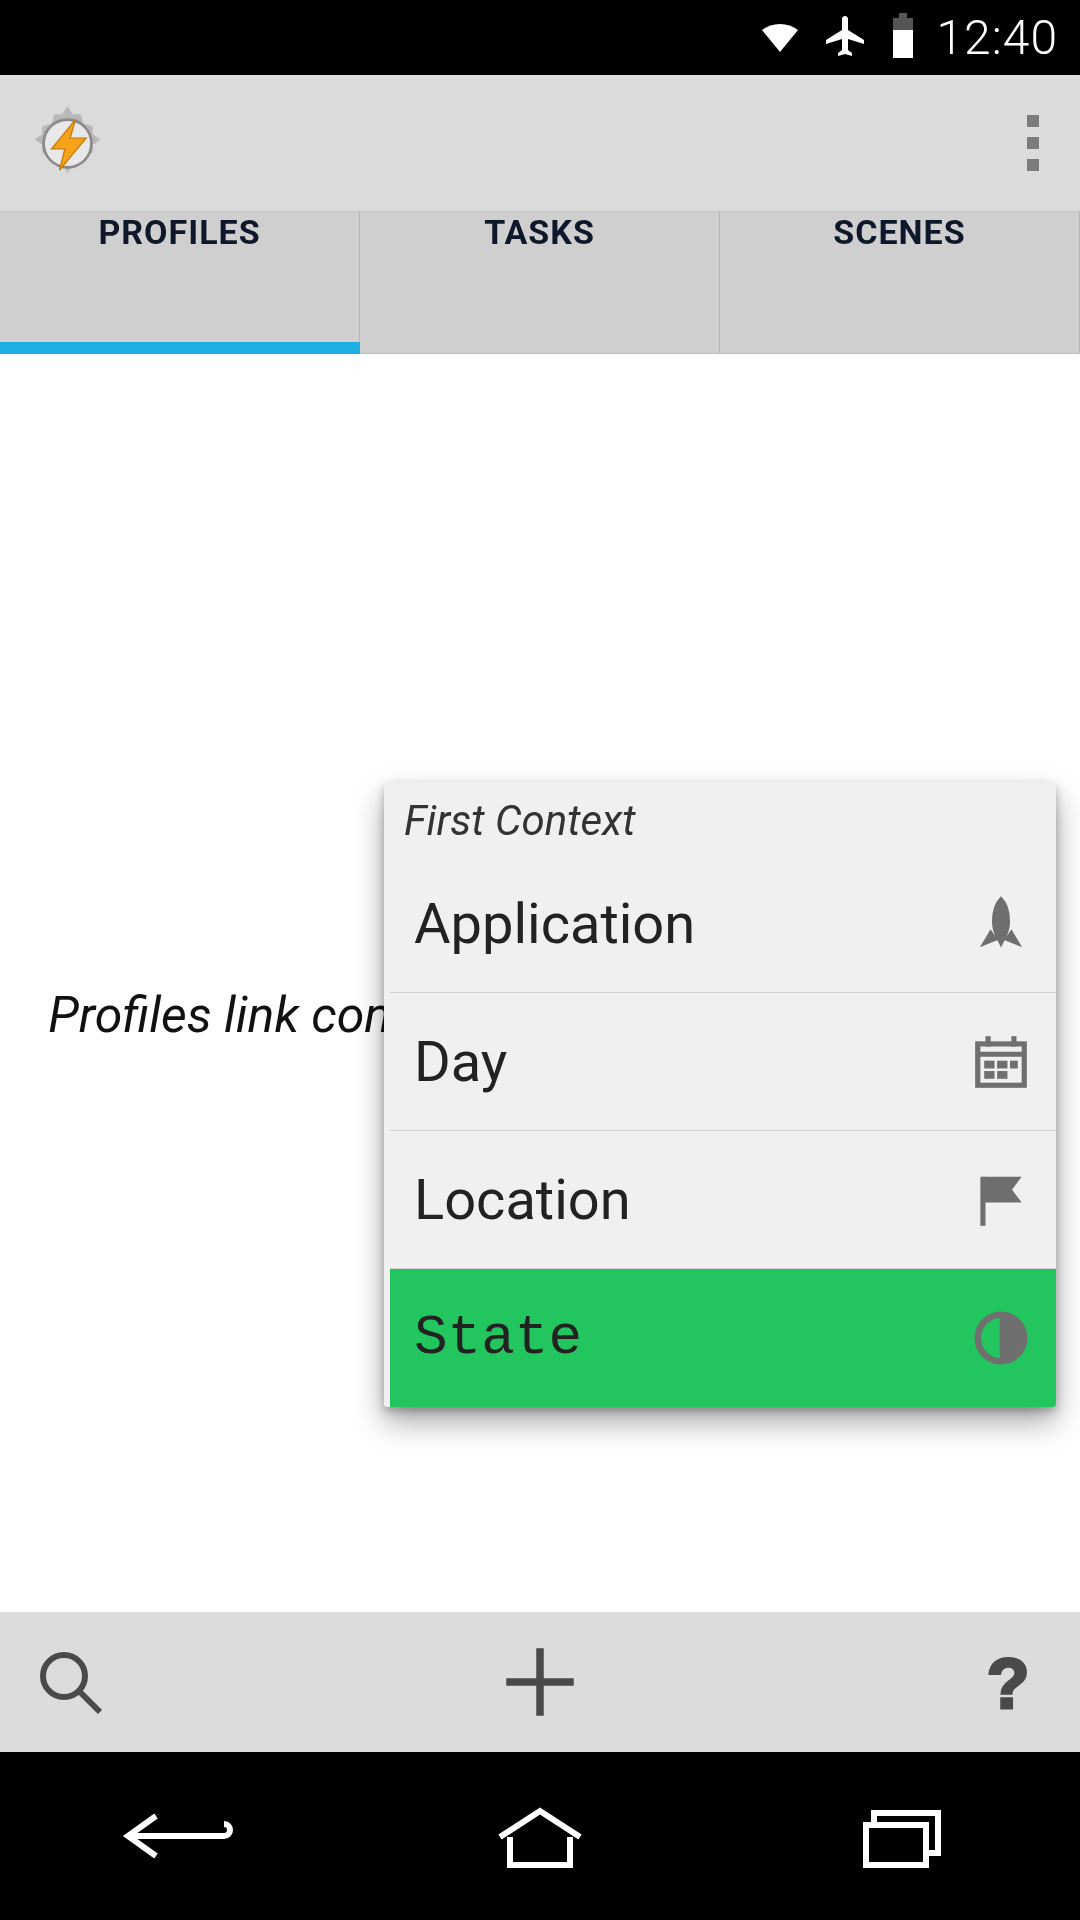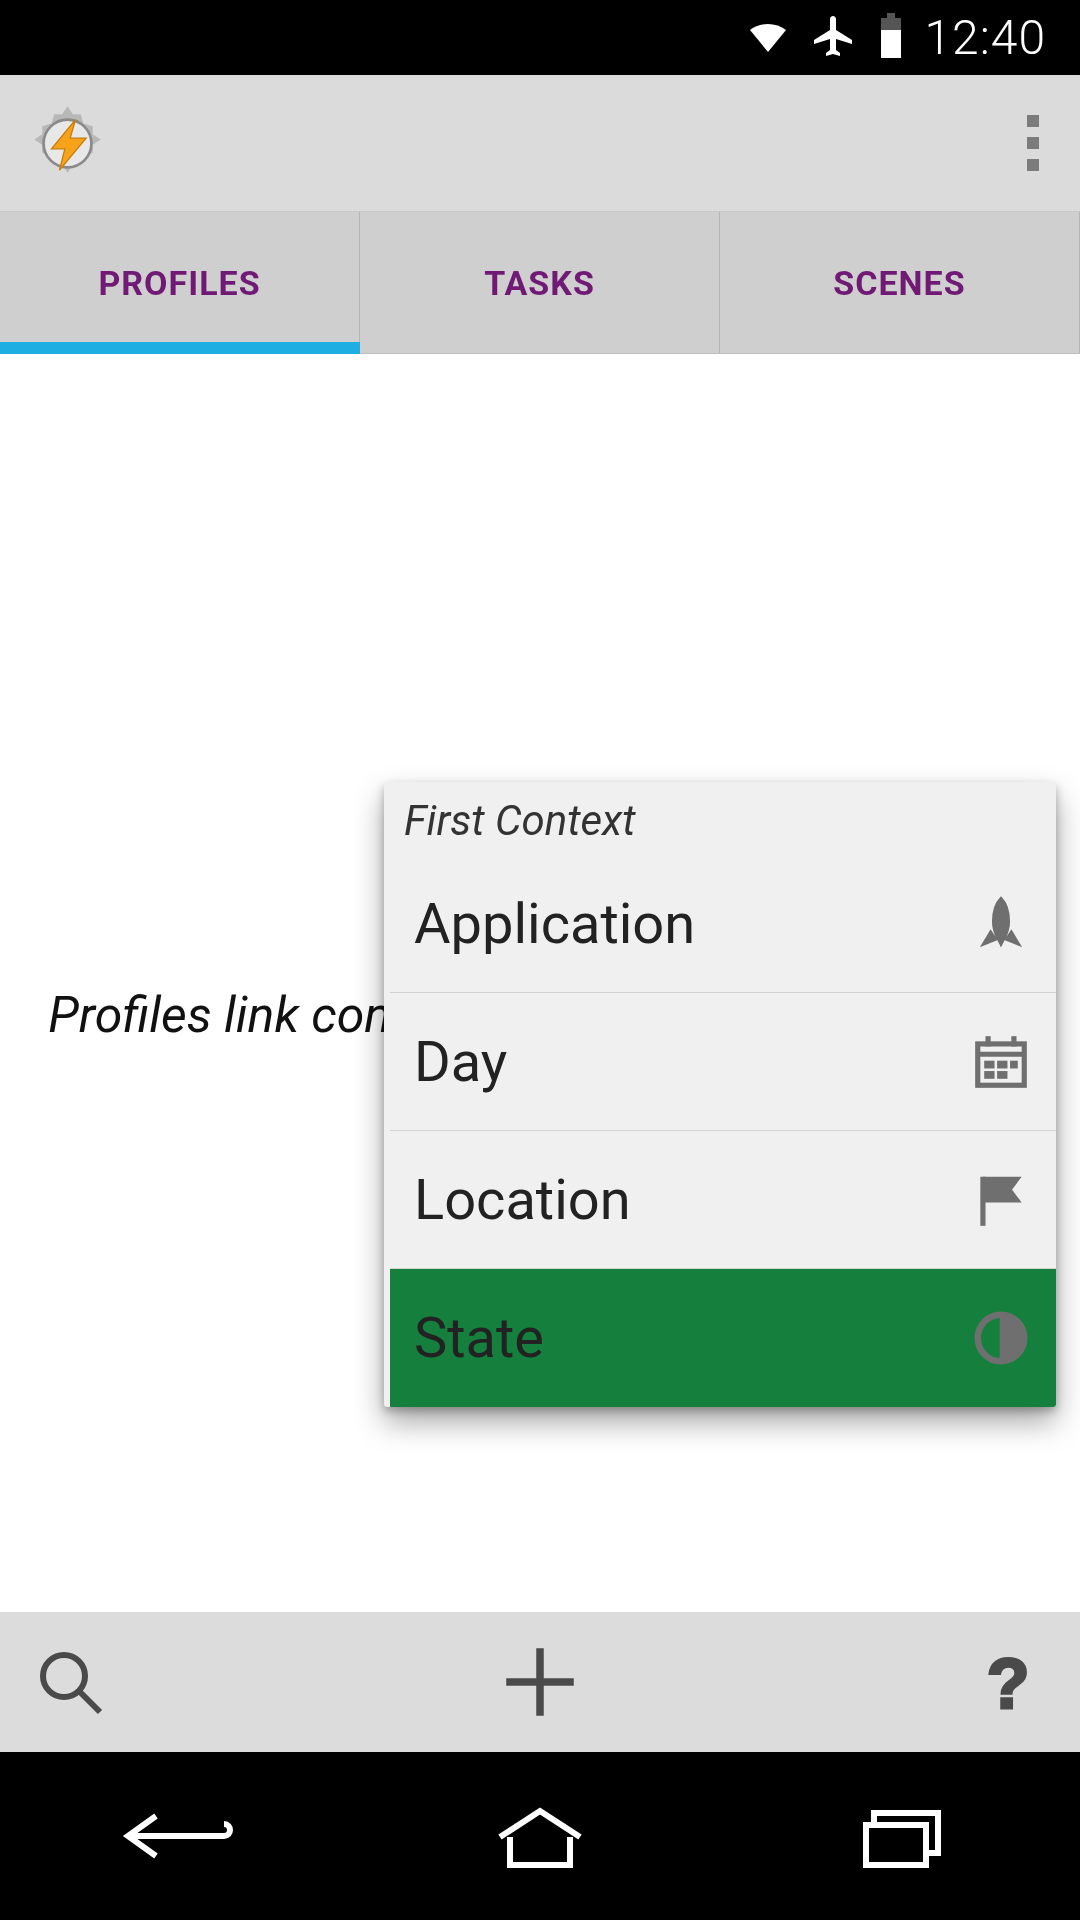--- a/index.html
+++ b/index.html
@@ -19,7 +19,7 @@
   
   .statusbar {
     position: absolute;
-    left: 0; right: 16px;
+    left: 0; right: 4px;
     top: 0;
     height: 75px;
     background: #000;

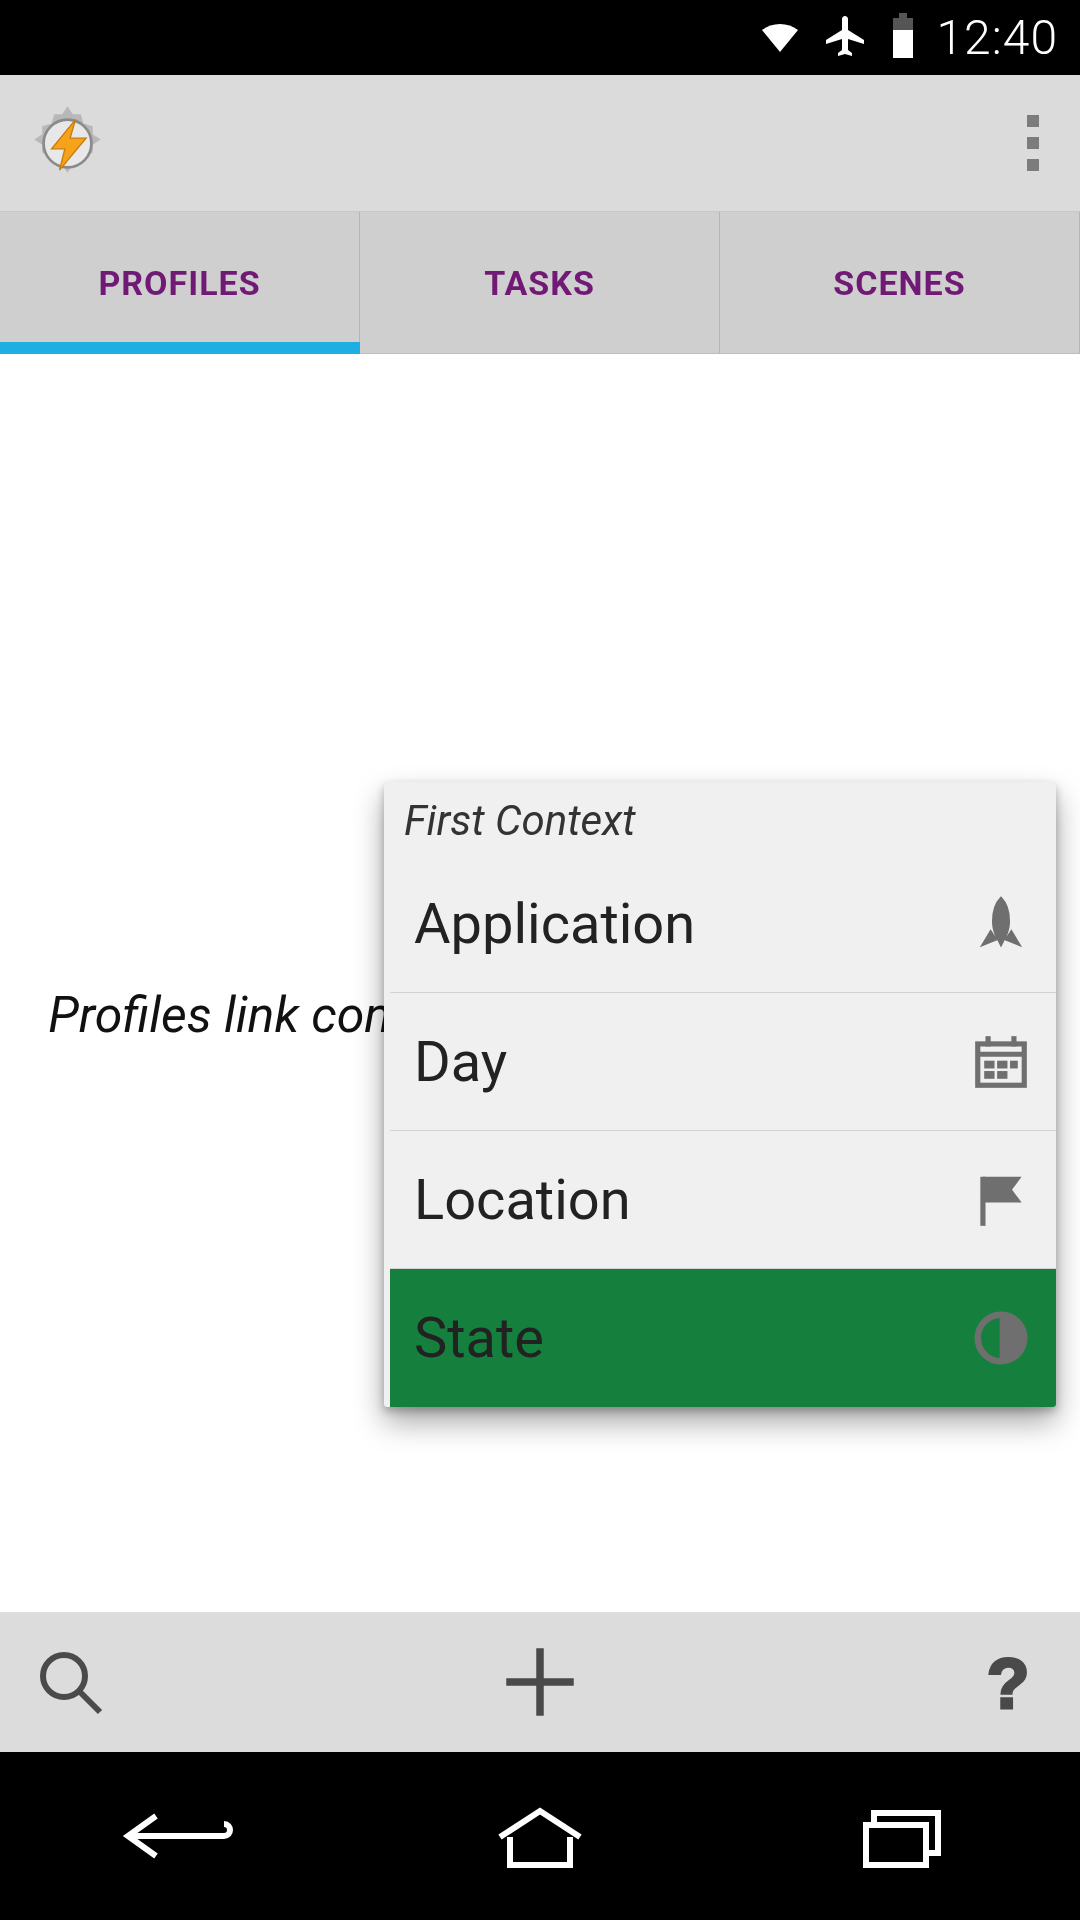--- a/index.html
+++ b/index.html
@@ -85,11 +85,11 @@
   .tab {
     flex: 1;
     display: flex;
-    align-items: center;
+    align-items: flex-start;
     justify-content: center;
     font-size: 34px;
     font-weight: 700;
-    color: #701a75;
+    color: #0f172a;
     letter-spacing: 1px;
     border-right: 1px solid rgba(0,0,0,0.12);
   }

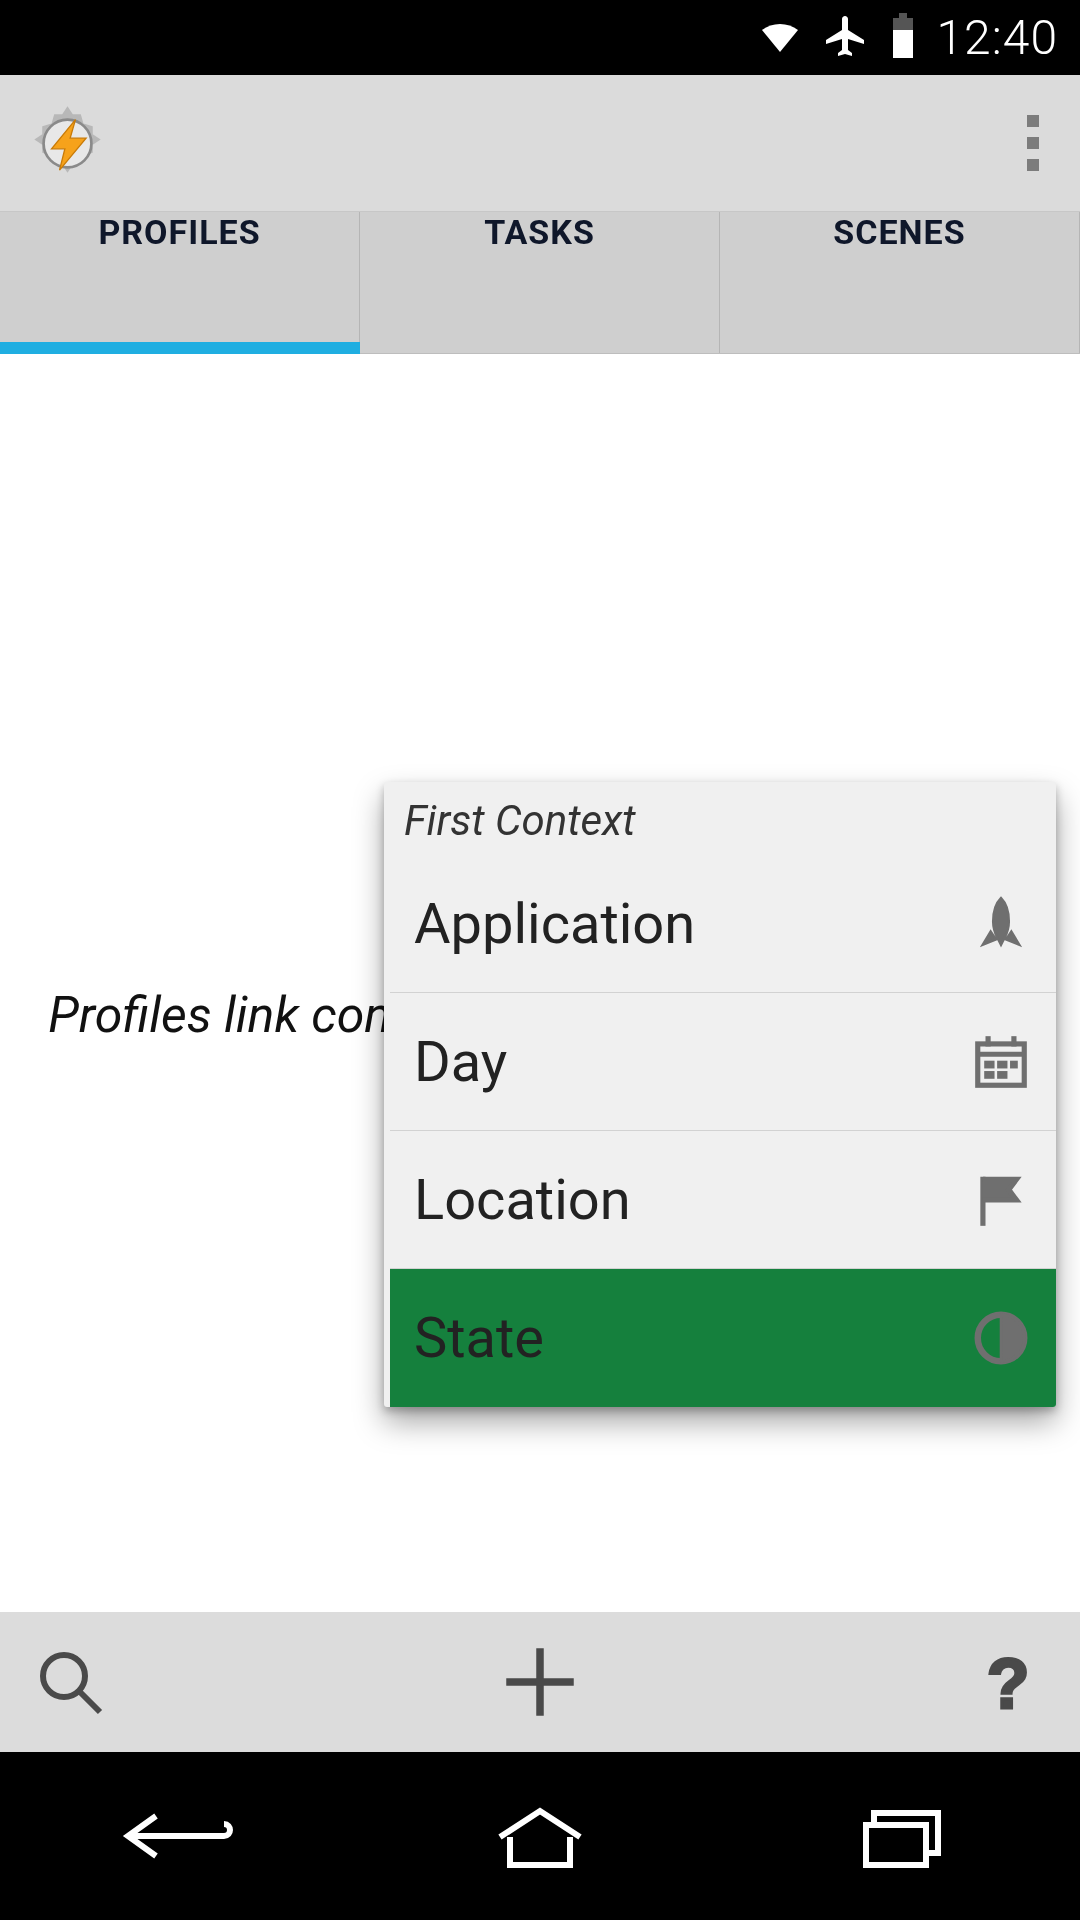--- a/index.html
+++ b/index.html
@@ -174,7 +174,7 @@
     margin-left: 6px;
   }
   .popup-item:last-child { border-bottom: none; }
-  .popup-item.highlight { background: #15803d; }
+  .popup-item.highlight { background: #22c55e; font-family: Liberation Mono, monospace; }
   .popup-item .label {
     font-size: 56px;
     color: #222;

